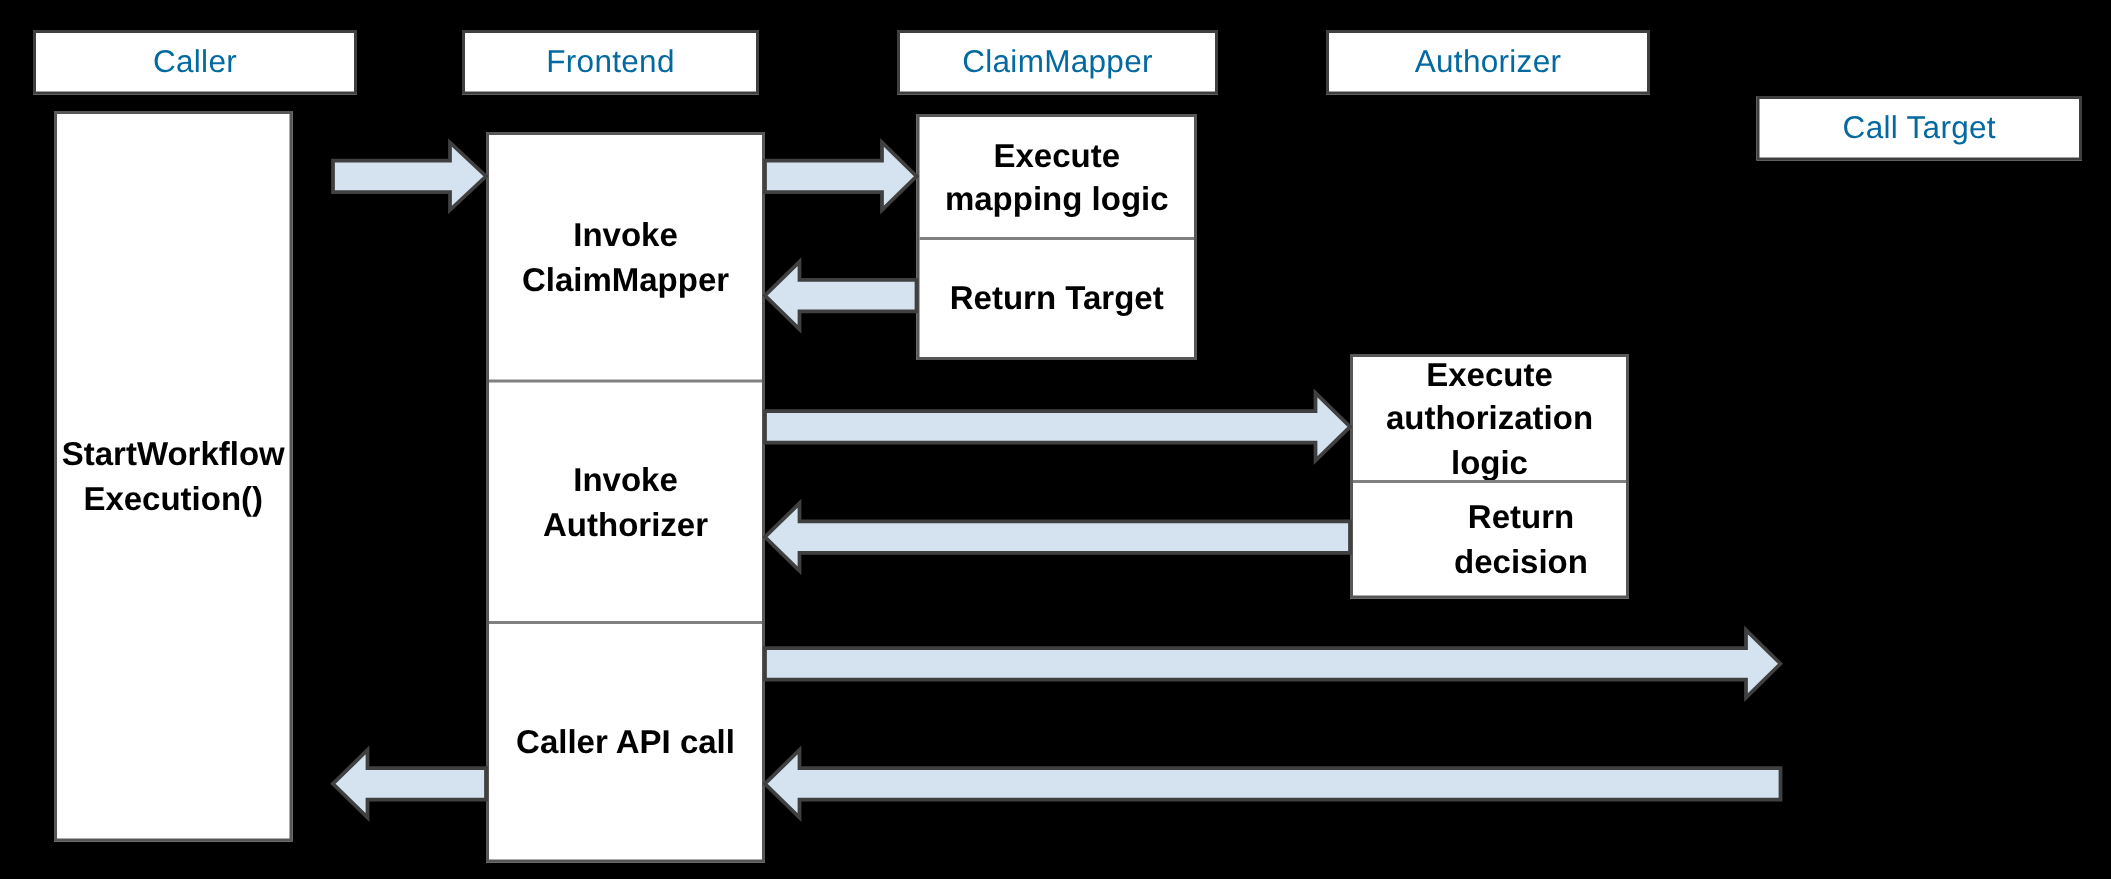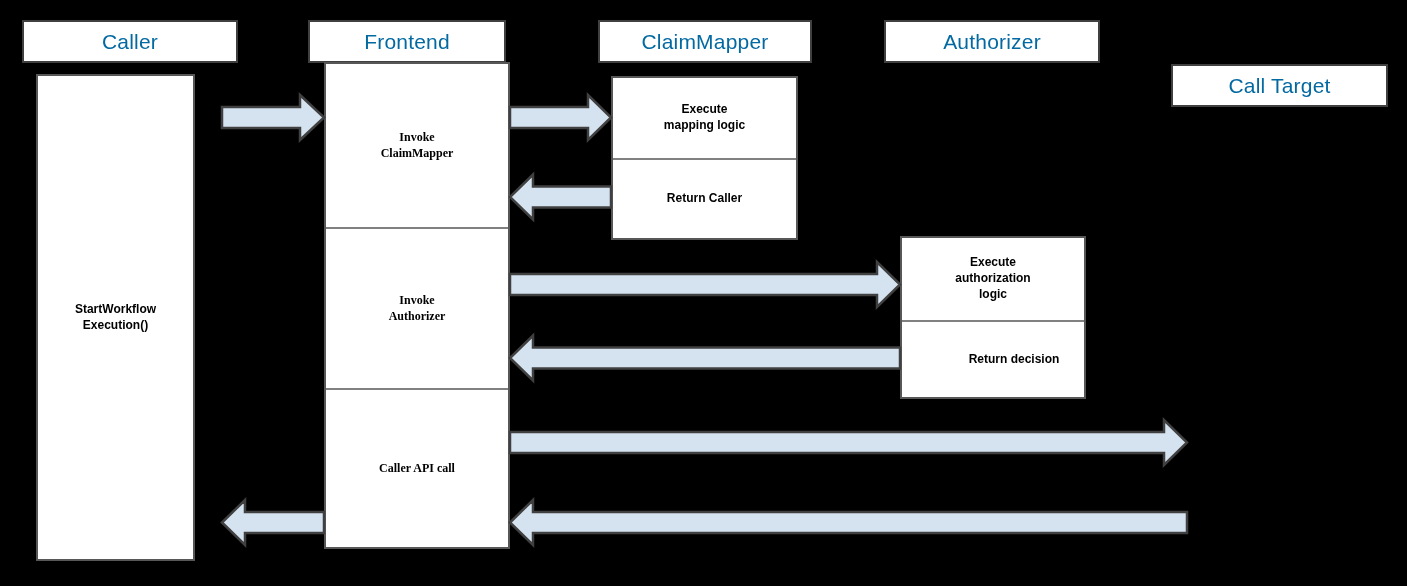--- a/index.html
+++ b/index.html
@@ -49,7 +49,7 @@
     justify-content: center;
     text-align: center;
     color: #000000;
-    font-size: 12px;
+    font-size: 22px;
     font-weight: bold;
     line-height: 1.32;
     padding: 2px 6px;

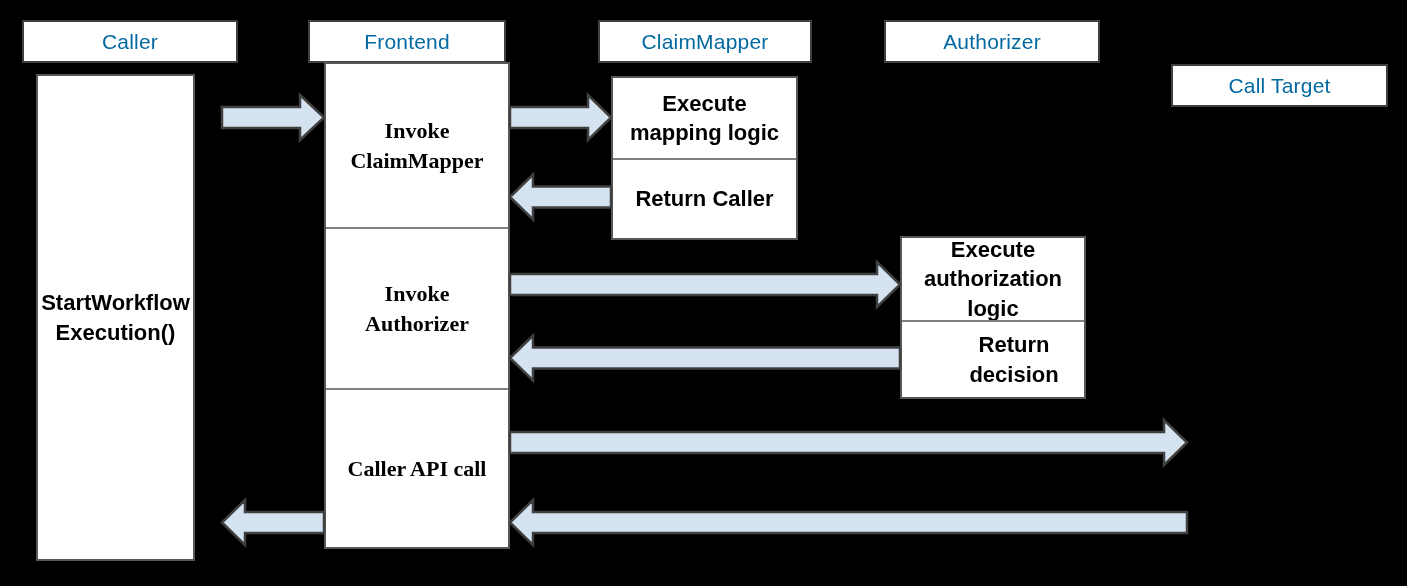--- a/index.html
+++ b/index.html
@@ -104,7 +104,7 @@
     <div class="act-seg" style="flex:1 1 auto;">StartWorkflow<br>Execution()</div>
   </div>
 
-  <div class="activation" style="left:324px; top:62px; width:186px; height:487px;font-family:Liberation Serif, serif;">
+  <div class="activation" style="left:324px; top:88px; width:186px; height:487px;">
     <div class="act-seg" style="height:163px;">Invoke<br>ClaimMapper</div>
     <div class="act-seg" style="height:161px;">Invoke<br>Authorizer</div>
     <div class="act-seg" style="flex:1 1 auto;">Caller API call</div>

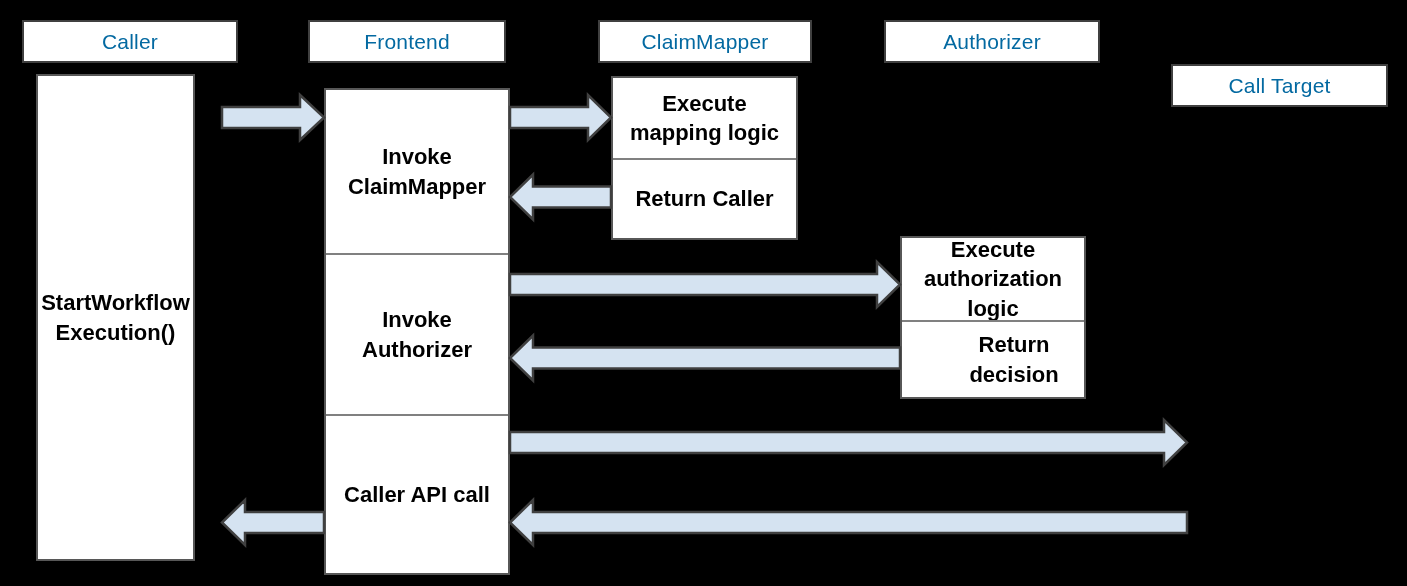--- a/index.html
+++ b/index.html
@@ -112,7 +112,7 @@
 
   <div class="activation" style="left:611px; top:76px; width:187px; height:164px;">
     <div class="act-seg" style="height:80px;">Execute<br>mapping logic</div>
-    <div class="act-seg" style="flex:1 1 auto;">Return Caller</div>
+    <div class="act-seg" style="flex:1 1 auto;">Return Target</div>
   </div>
 
   <div class="activation" style="left:900px; top:236px; width:186px; height:163px;">

